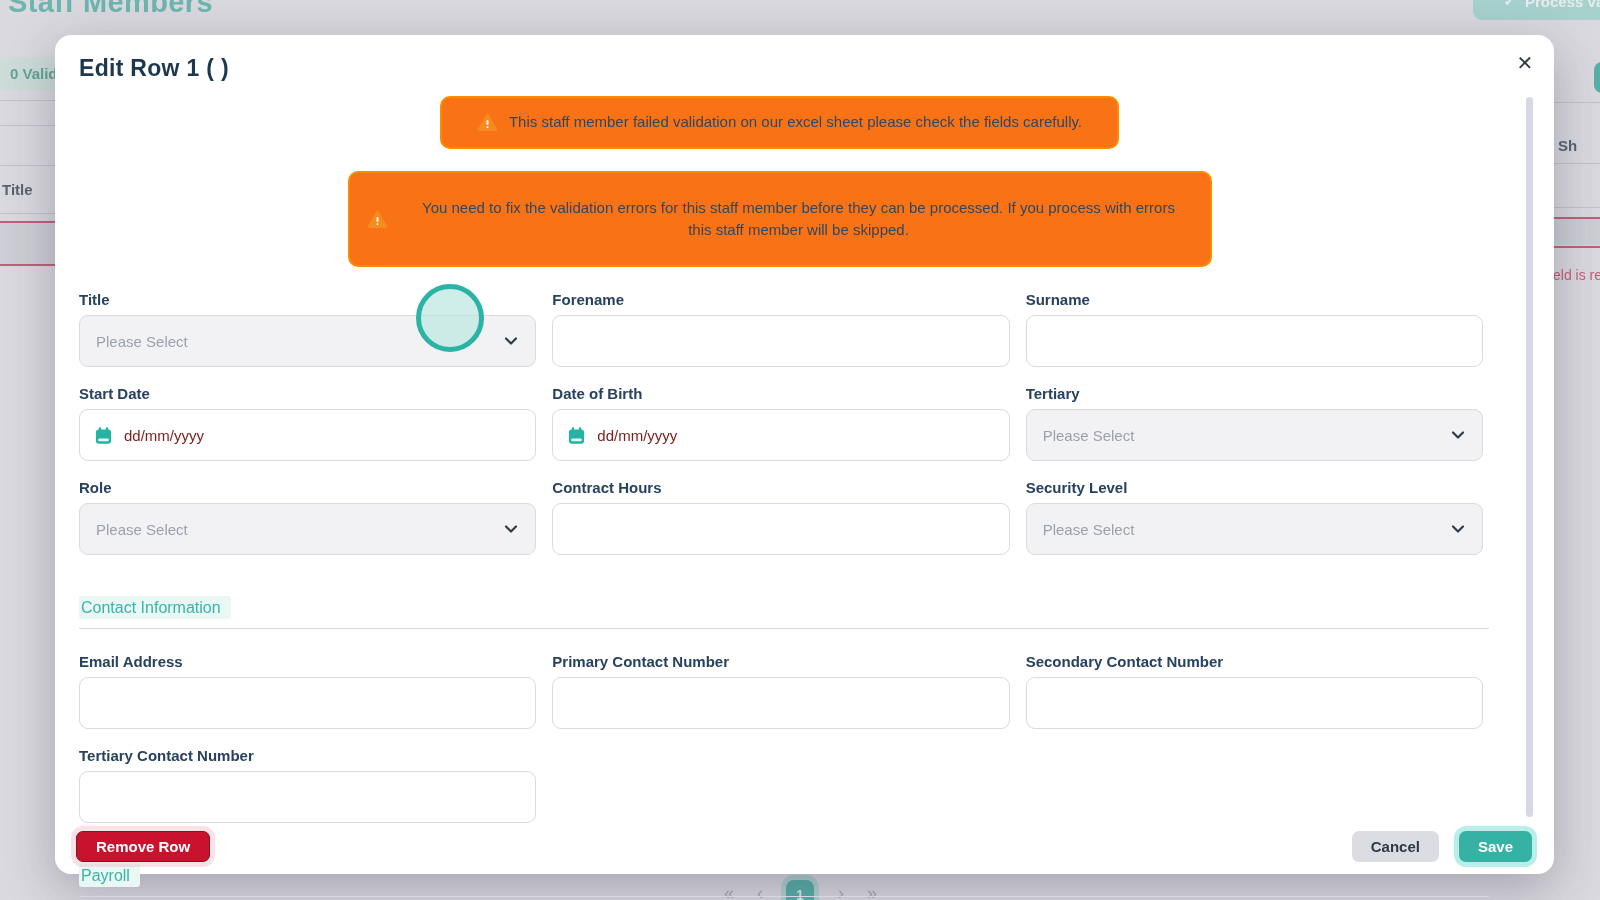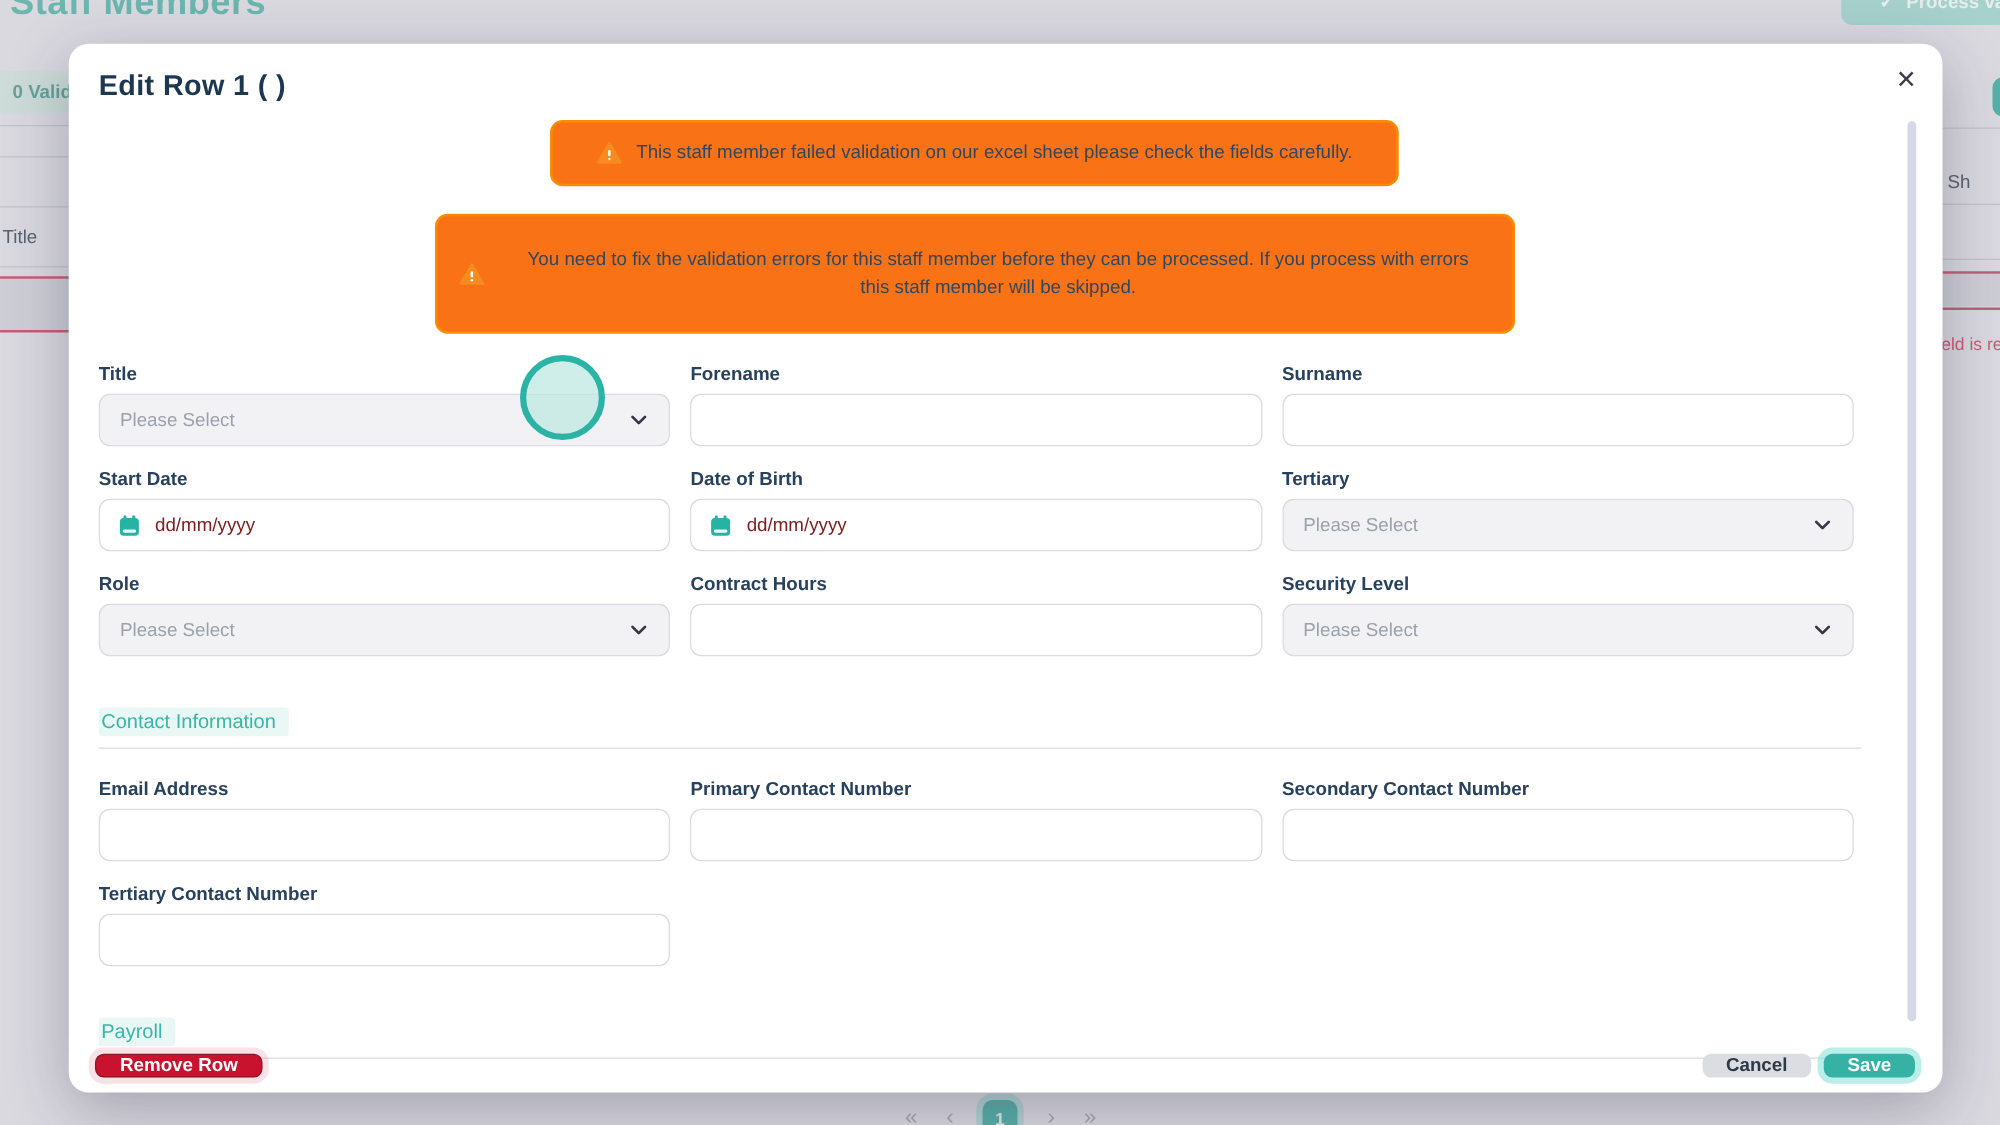--- a/index.html
+++ b/index.html
@@ -15,7 +15,7 @@
     display:flex;align-items:center;padding-left:20px;color:#53a191;font-weight:bold;font-size:15px}
   .hline{position:absolute;height:1px;background:#c9c9d3}
   .redline{position:absolute;height:2px;background:#c64e6a}
-  .bg-col-header{position:absolute;color:#44505f;font-size:15px;font-weight:normal}
+  .bg-col-header{position:absolute;color:#44505f;font-size:15px;font-weight:bold}
   .err-band{position:absolute;background:#d8d7df}
   .err-text{position:absolute;color:#cf4867;font-size:14px;white-space:nowrap}
   .teal-sliver{position:absolute;left:1594px;top:62px;width:16px;height:31px;background:#41b3a6;border-radius:8px}

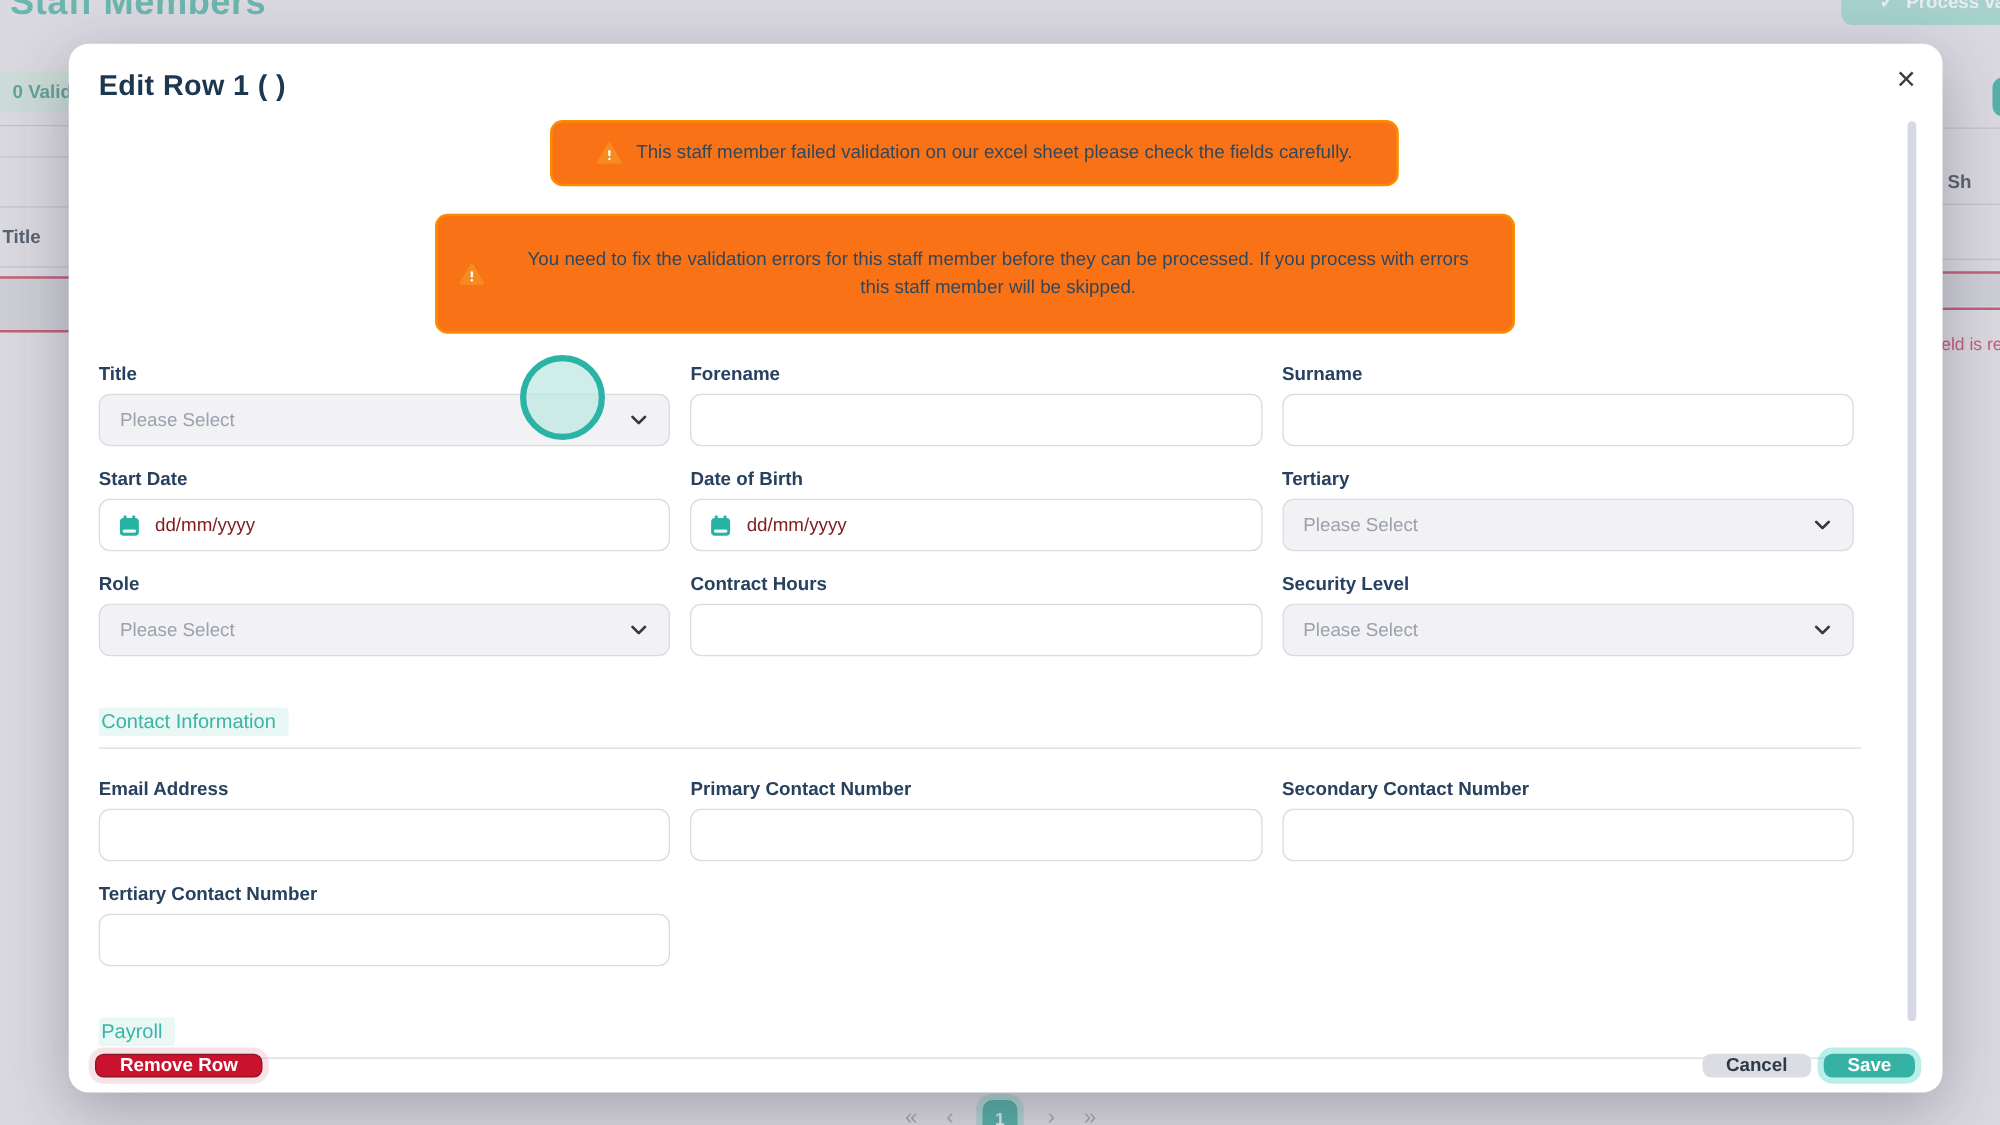--- a/index.html
+++ b/index.html
@@ -44,7 +44,7 @@
 
   .form-grid{display:grid;grid-template-columns:repeat(3,1fr);column-gap:16px;row-gap:18px;margin-top:24px;width:1404px}
   .field-label{font-size:15px;font-weight:600;color:#27415e;margin-bottom:6px;line-height:18px}
-  .control{height:42px;border:1px solid #d9dbe2;border-radius:9px;display:flex;align-items:center;box-sizing:border-box;background:#fff}
+  .control{height:52px;border:1px solid #d9dbe2;border-radius:9px;display:flex;align-items:center;box-sizing:border-box;background:#fff}
   .control.select{background:#f2f2f5;padding:0 16px;justify-content:space-between;cursor:pointer}
   .control.select .ph{color:#9aa1ad;font-size:15px}
   .control.date{padding:0 14px;gap:11px}

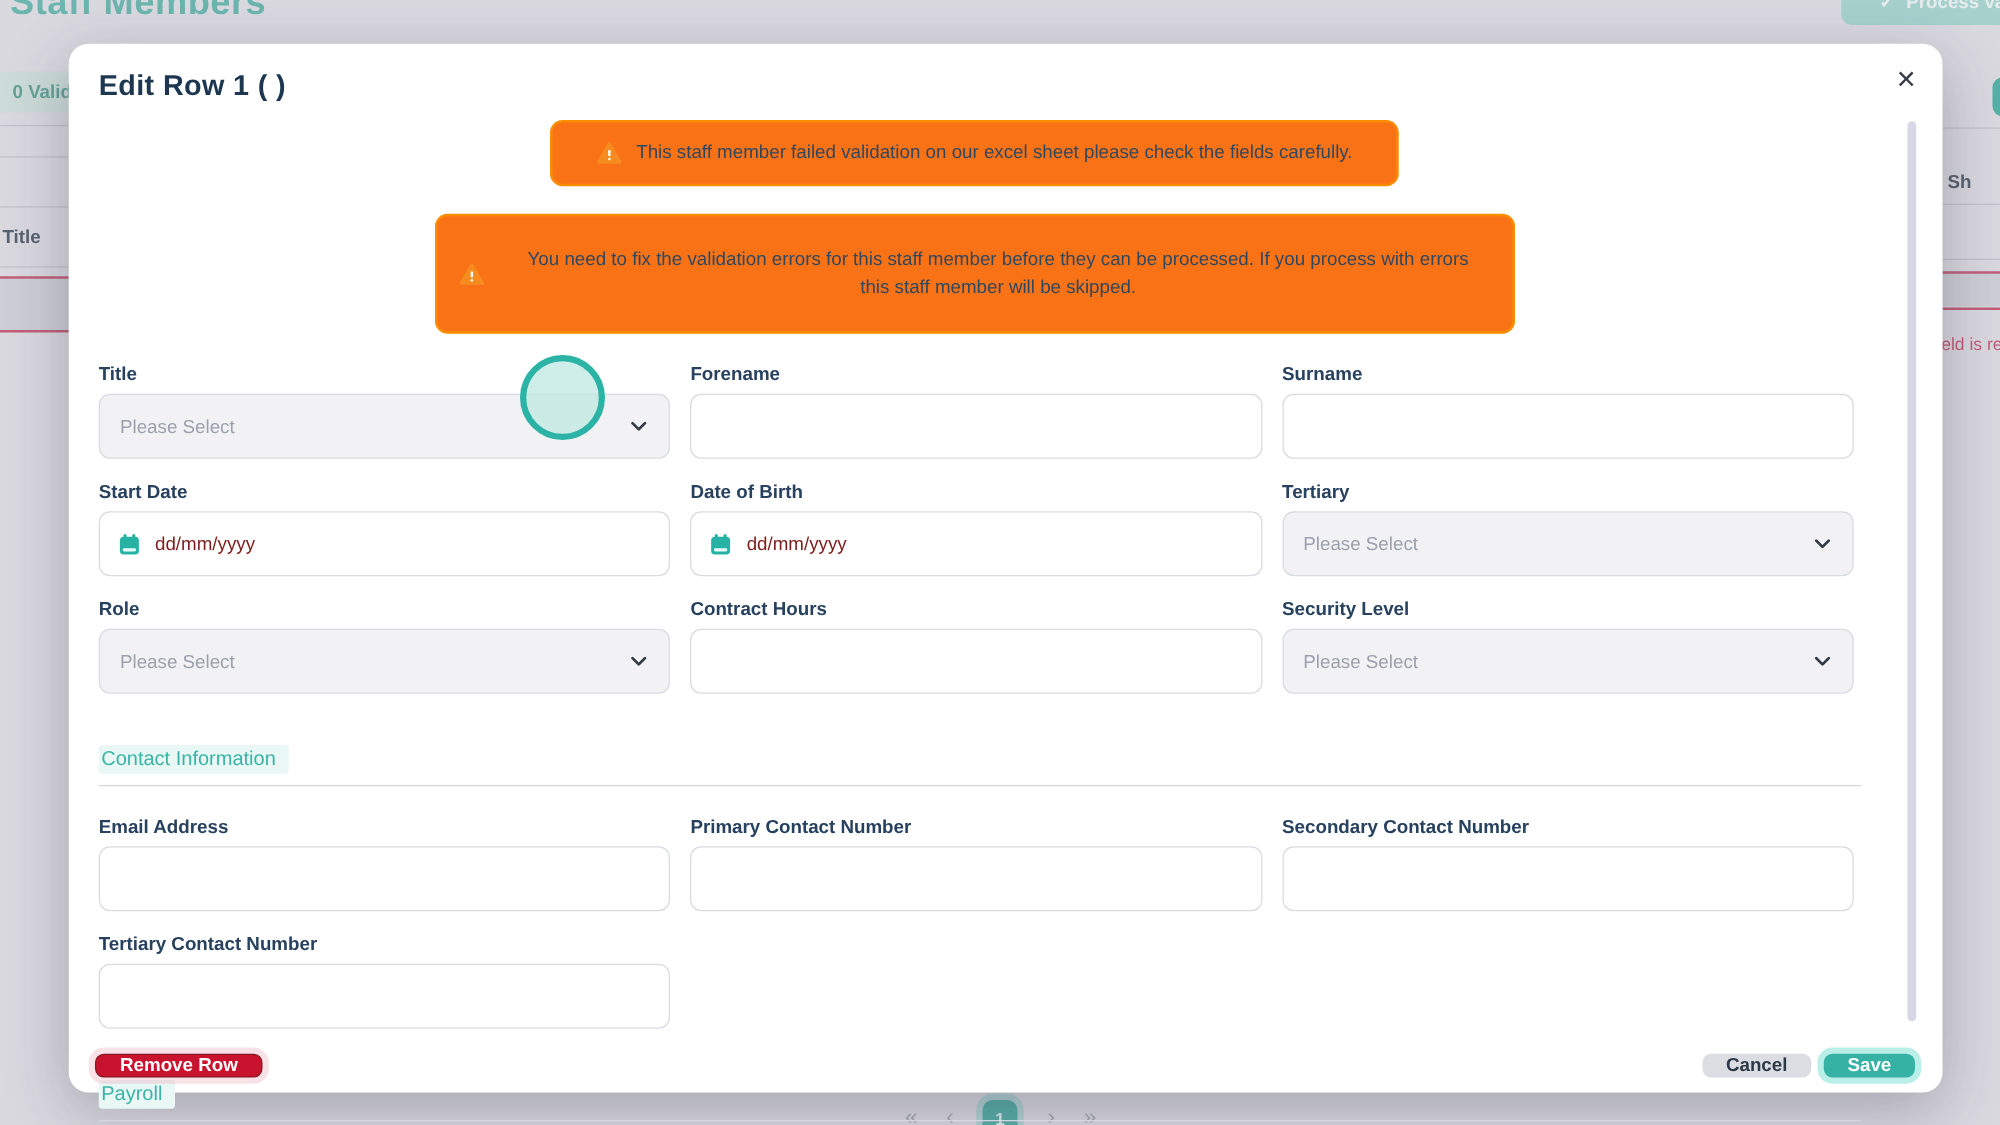--- a/index.html
+++ b/index.html
@@ -57,7 +57,7 @@
   .divider{height:1px;background:#d7d7e1;margin-top:9px;width:1410px}
 
   .modal-footer{position:absolute;left:21px;right:22px;bottom:12px;display:flex;justify-content:space-between;align-items:center}
-  .btn{height:19px;border-radius:7px;font-size:15px;font-weight:bold;display:flex;align-items:center;justify-content:center;
+  .btn{height:31px;border-radius:7px;font-size:15px;font-weight:bold;display:flex;align-items:center;justify-content:center;
     padding:0 19px;cursor:pointer;box-sizing:border-box}
   .btn-remove{background:#c9132e;color:#fff;border:1px solid #851522;box-shadow:0 0 0 5px rgba(238,170,190,.35)}
   .btn-cancel{background:#dcdde3;color:#2c3947}

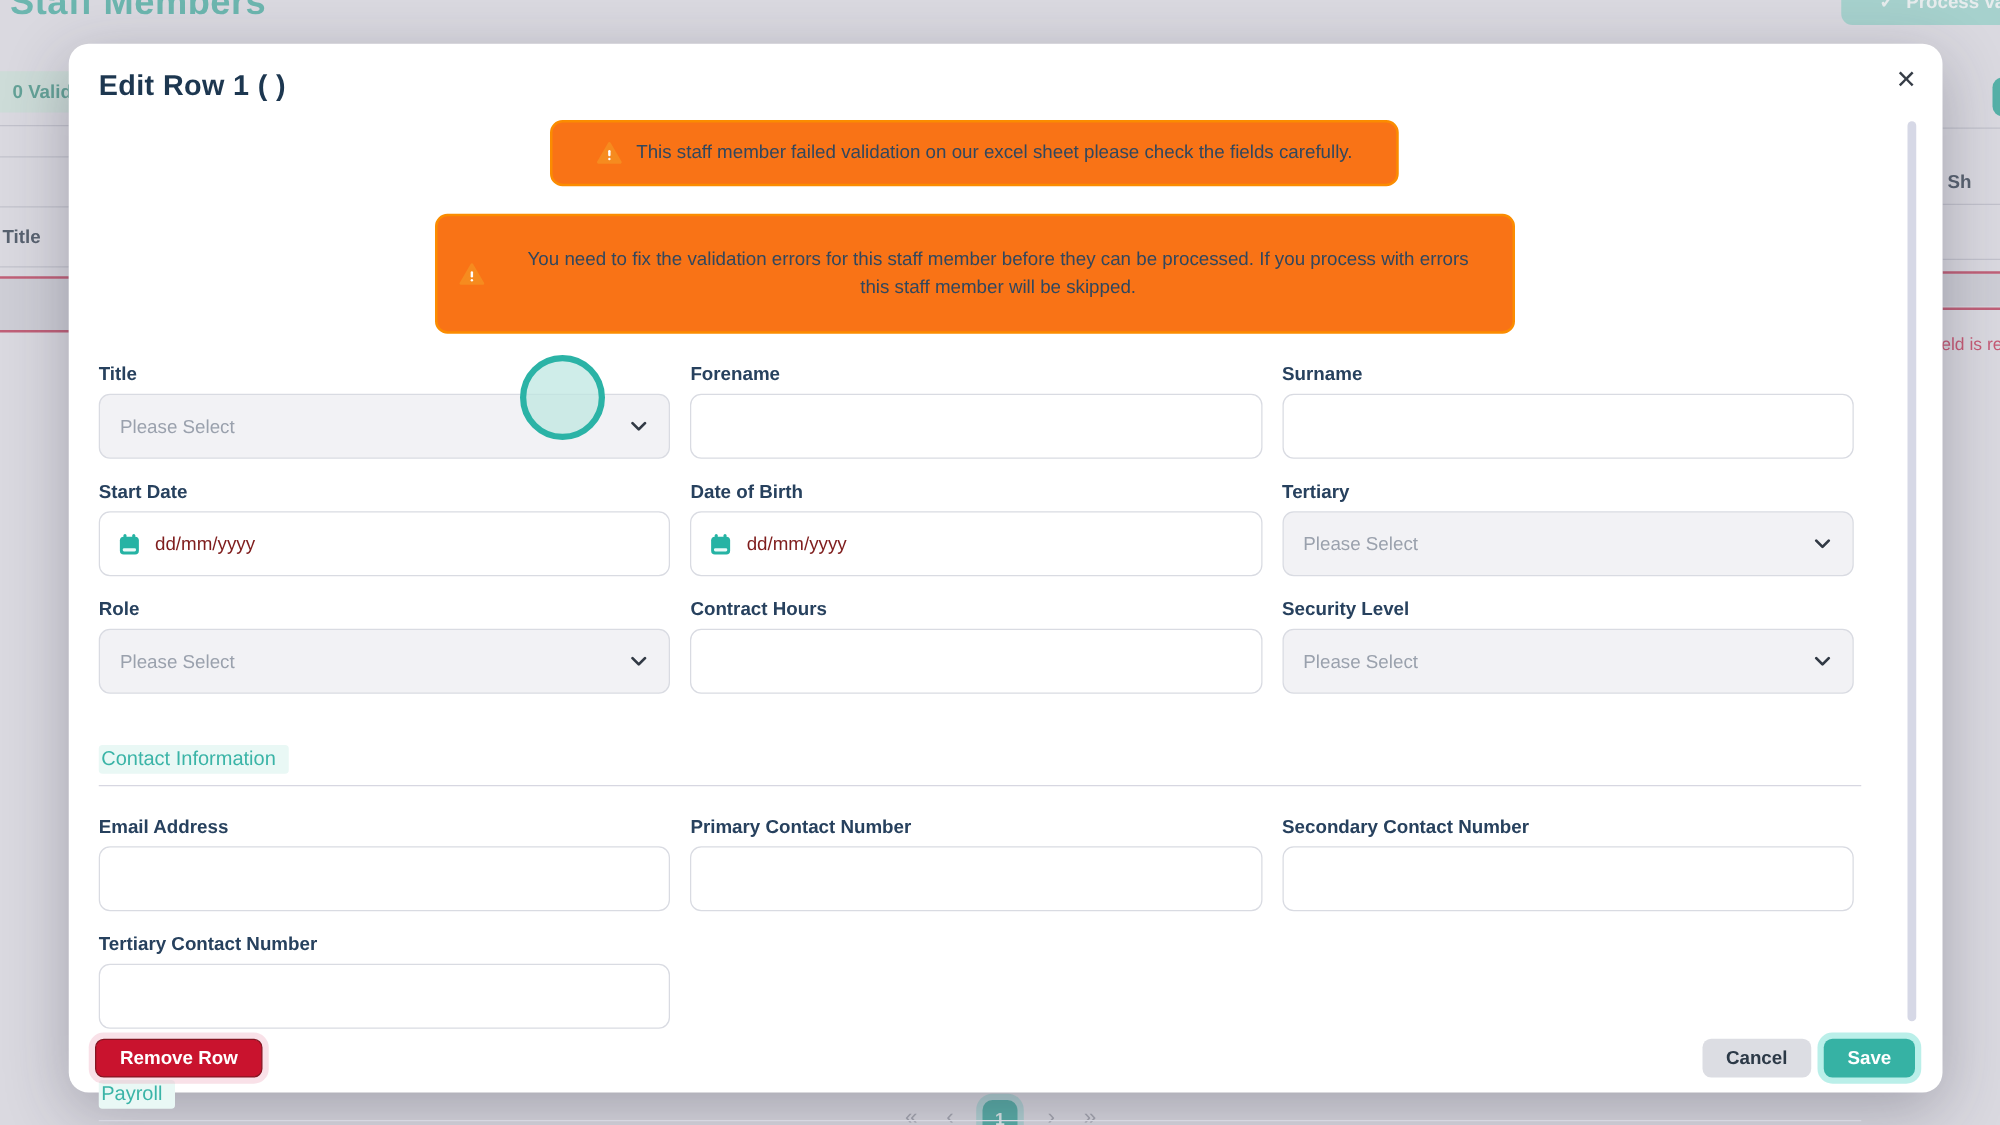--- a/index.html
+++ b/index.html
@@ -62,7 +62,7 @@
   .btn-remove{background:#c9132e;color:#fff;border:1px solid #851522;box-shadow:0 0 0 5px rgba(238,170,190,.35)}
   .btn-cancel{background:#dcdde3;color:#2c3947}
   .btn-save{background:#36b2a4;color:#fff;box-shadow:0 0 0 5px rgba(130,225,215,.55)}
-  .footer-right{display:flex;gap:10px}
+  .footer-right{display:flex;gap:20px}
 
   .scrollbar{position:absolute;top:62px;right:21px;width:7px;height:720px;background:#d6d8e6;border-radius:4px}
   .click-ring{position:absolute;left:361px;top:249px;width:68px;height:68px;border-radius:50%;

